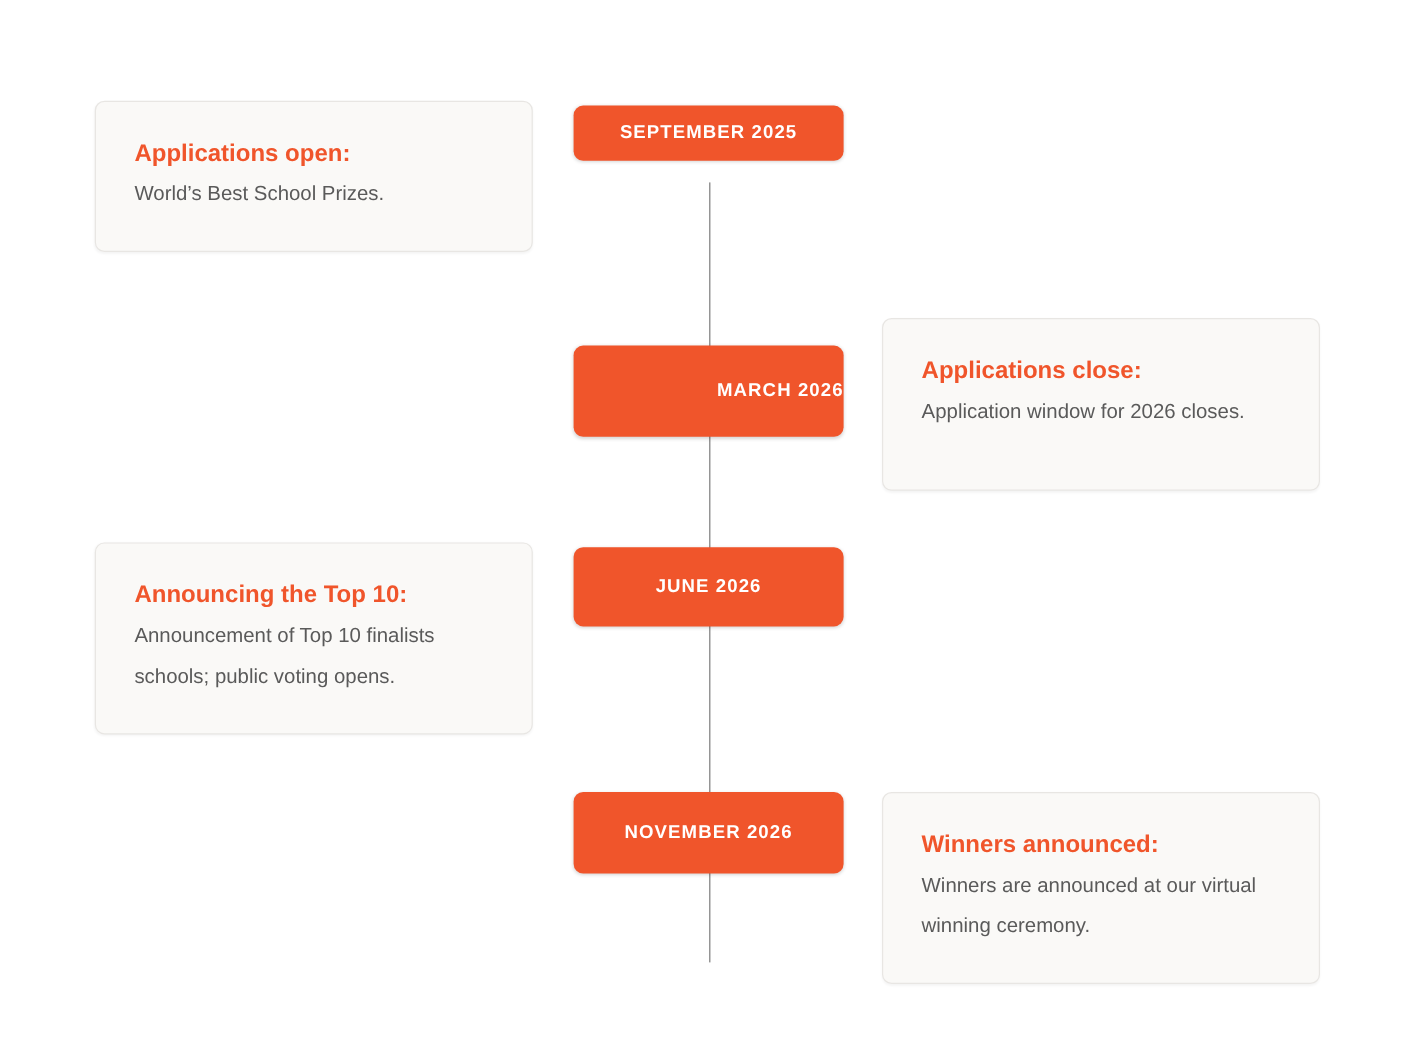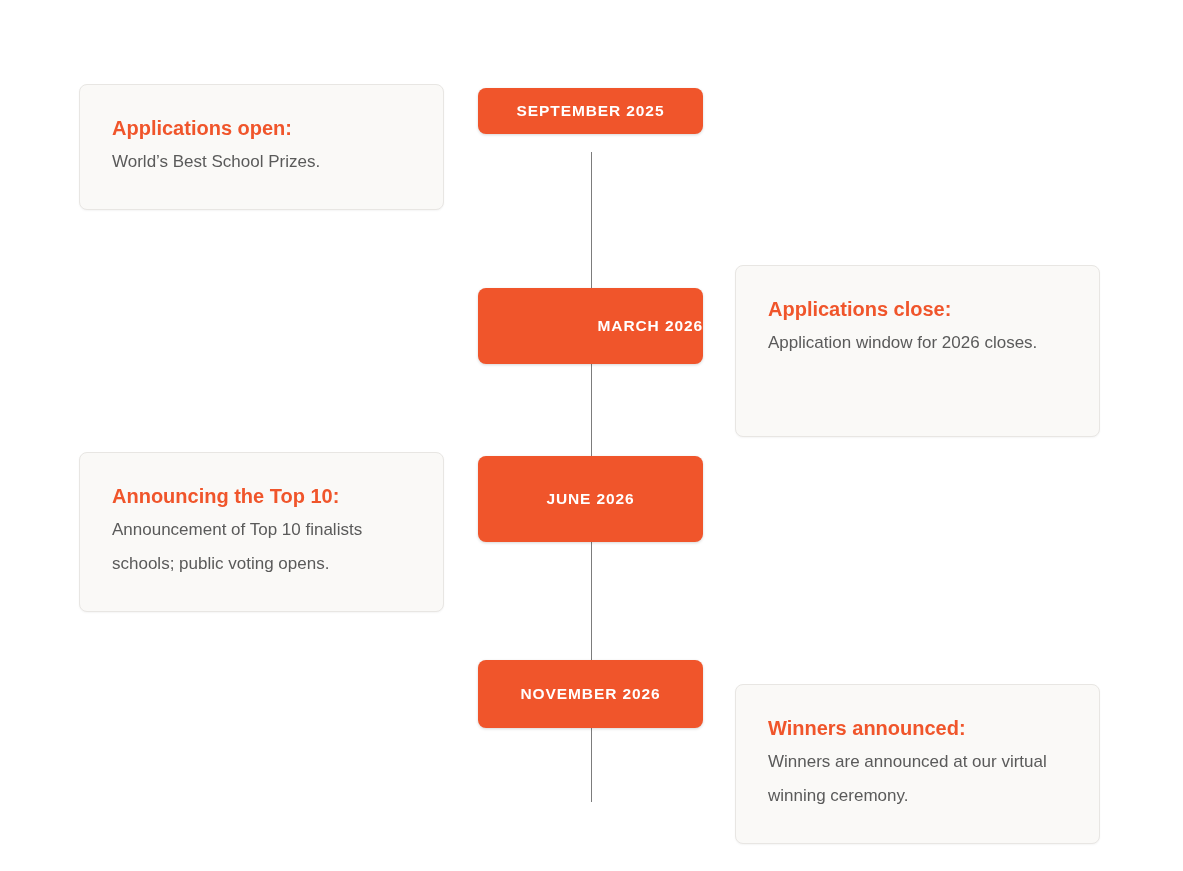--- a/index.html
+++ b/index.html
@@ -112,7 +112,7 @@
     <div class="date-badge" style="top:288px; height:76px;justify-content:flex-end;">
       <span class="date-badge-label">MARCH 2026</span>
     </div>
-    <div class="info-card right" style="top:265px; padding-bottom:76px;">
+    <div class="info-card right" style="top:265px; padding-bottom:48px;">
       <p class="card-heading">Applications close:</p>
       <p class="card-body">Application window for 2026 closes.</p>
     </div>

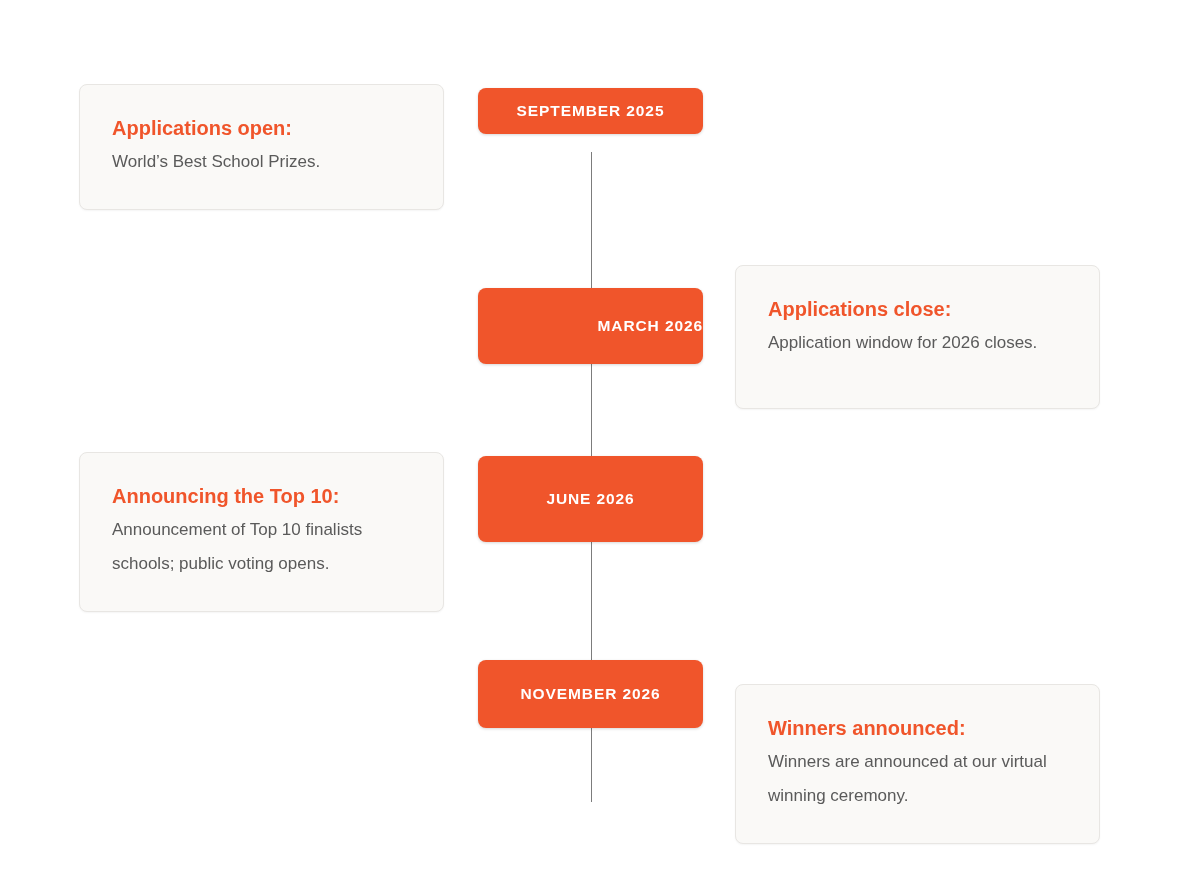--- a/index.html
+++ b/index.html
@@ -119,7 +119,7 @@
   </div>
 
   <div class="row" style="top:0;">
-    <div class="date-badge" style="top:456px; height:86px;">
+    <div class="date-badge" style="top:456px; height:66px;">
       <span class="date-badge-label">JUNE 2026</span>
     </div>
     <div class="info-card left" style="top:452px; ">

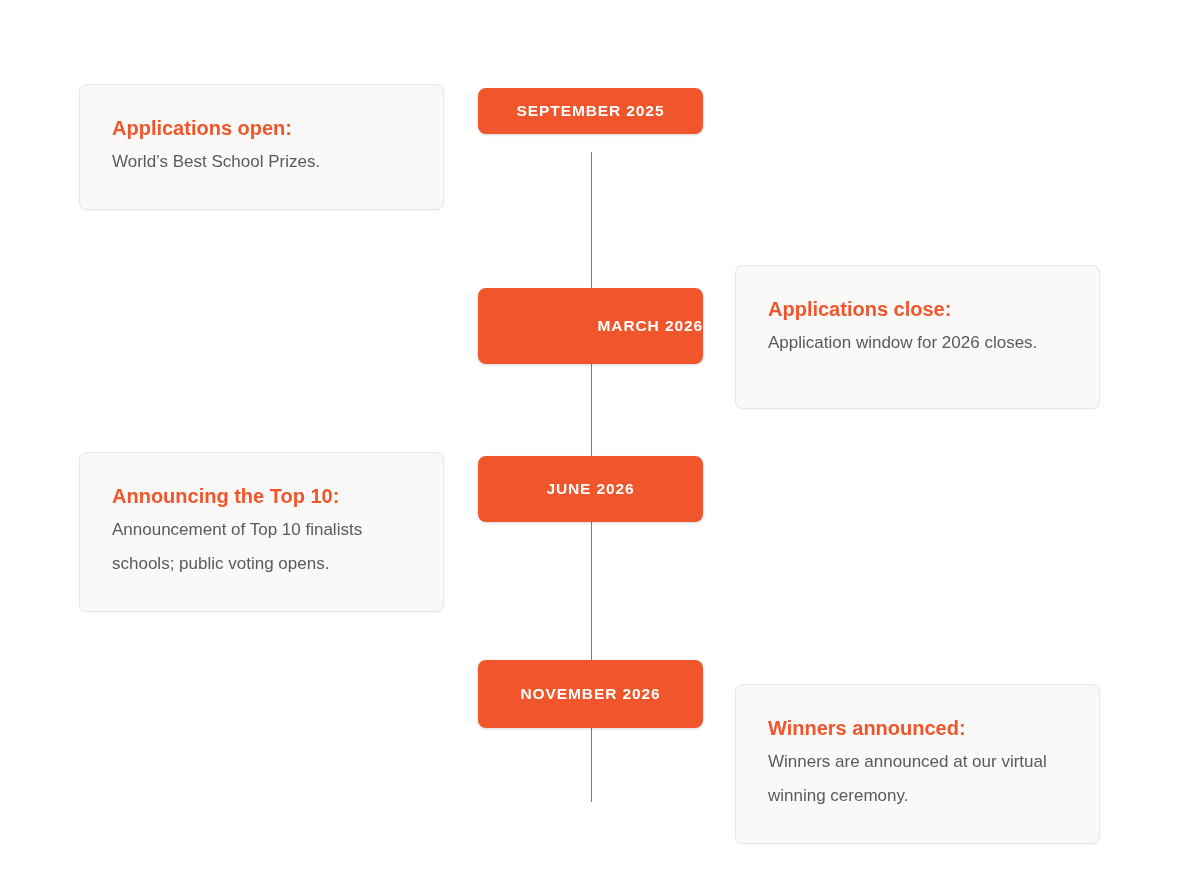--- a/index.html
+++ b/index.html
@@ -133,7 +133,7 @@
     <div class="date-badge" style="top:660px; height:68px;">
       <span class="date-badge-label">NOVEMBER 2026</span>
     </div>
-    <div class="info-card right" style="top:684px;">
+    <div class="info-card right" style="top:660px;">
       <p class="card-heading">Winners announced:</p>
       <p class="card-body">Winners are announced at our virtual</p>
       <p class="card-body">winning ceremony.</p>

